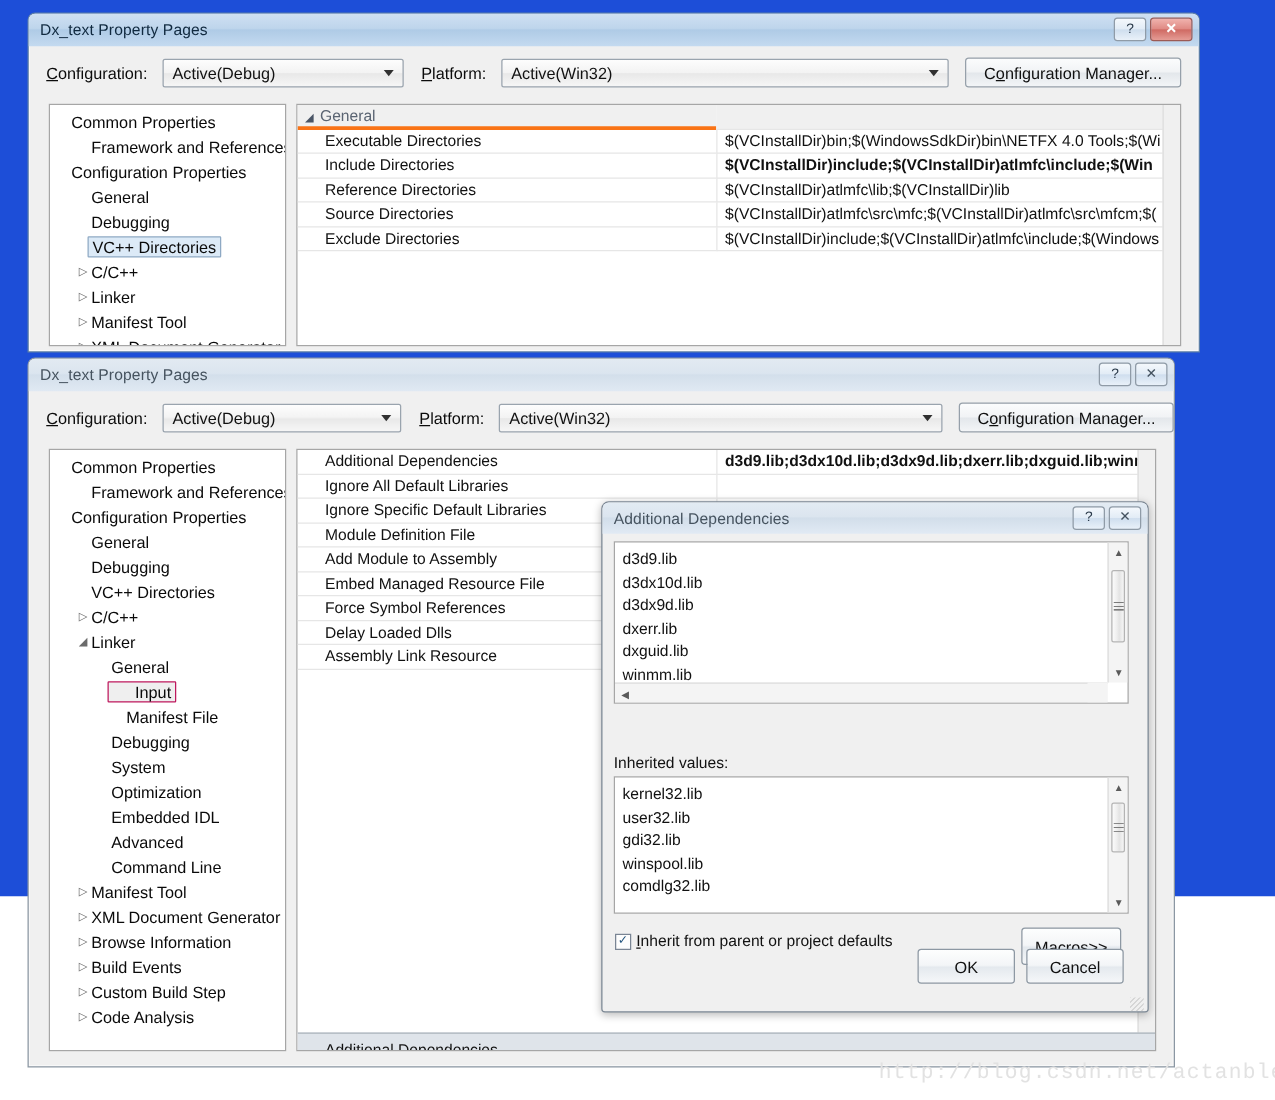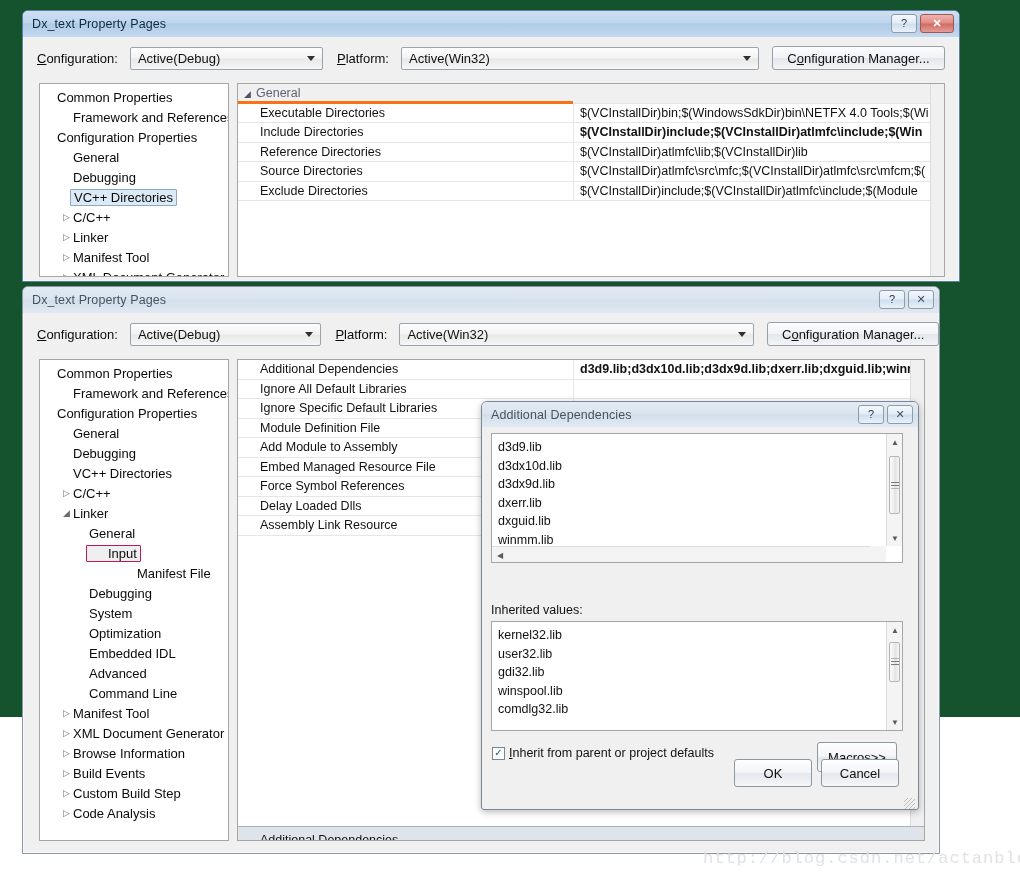--- a/index.html
+++ b/index.html
@@ -10,7 +10,7 @@
     font-family: "Liberation Sans", sans-serif;
     overflow: hidden;
   }
-  .screen { position: relative; width: 1020px; height: 717px; background:#14532d; }
+  .screen { position: relative; width: 1020px; height: 717px; background:#1d4ed8; }
 
   
   .win {

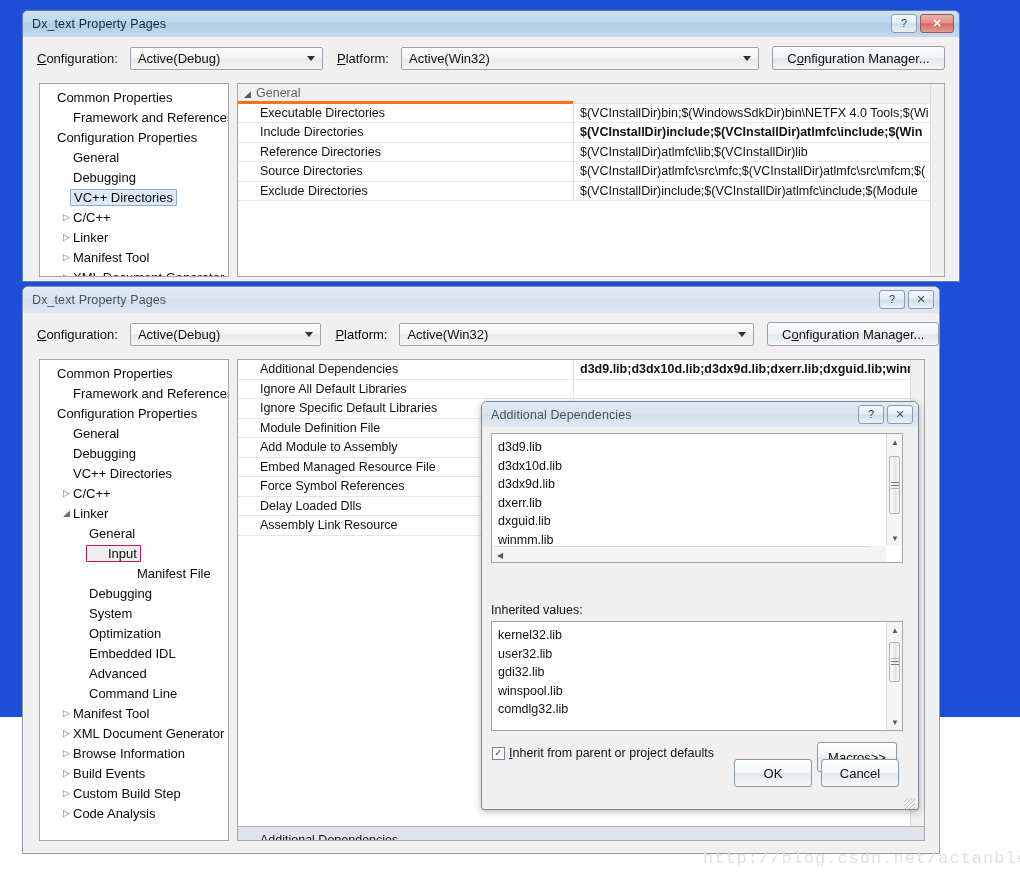--- a/index.html
+++ b/index.html
@@ -317,7 +317,7 @@
           </div>
           <div class="prow">
             <div class="pname">Exclude Directories</div>
-            <div class="pval">$(VCInstallDir)include;$(VCInstallDir)atlmfc\include;$(Module</div>
+            <div class="pval">$(VCInstallDir)include;$(VCInstallDir)atlmfc\include;$(Windows</div>
           </div>
         </div>
       <div class="vscrollcol" style="width:14px;"></div>

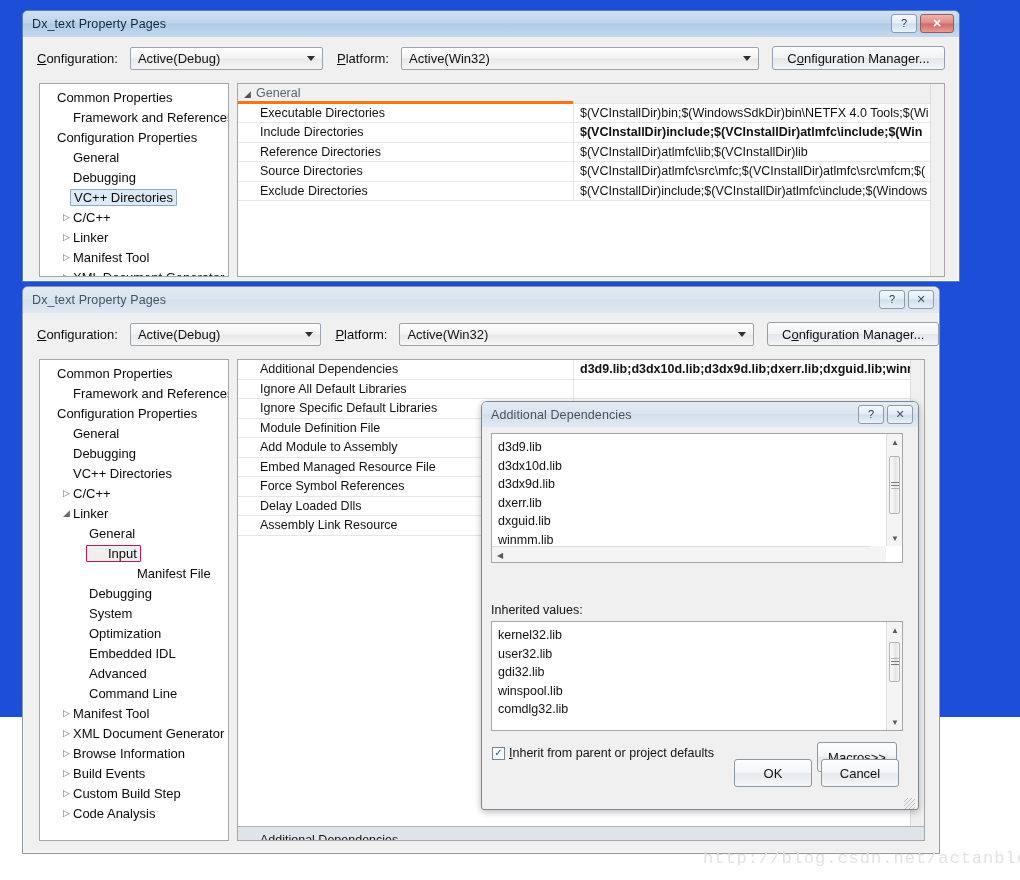--- a/index.html
+++ b/index.html
@@ -392,7 +392,7 @@
             <span class="tri"></span>
             <span class="sel-box gray">Input</span>
           </div>
-          <div class="treeitem" style="padding-left: 48px; margin-left: 36px;">
+          <div class="treeitem" style="padding-left: 48px;">
             <span class="tri"></span>
             <span>Manifest File</span>
           </div>

